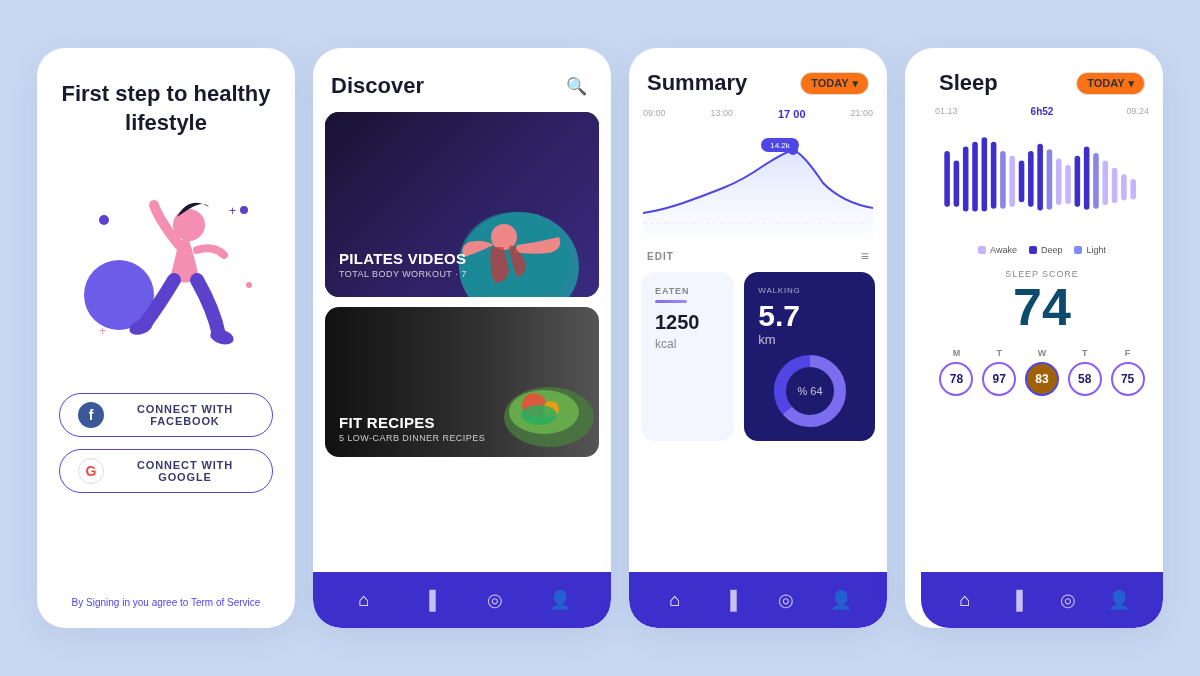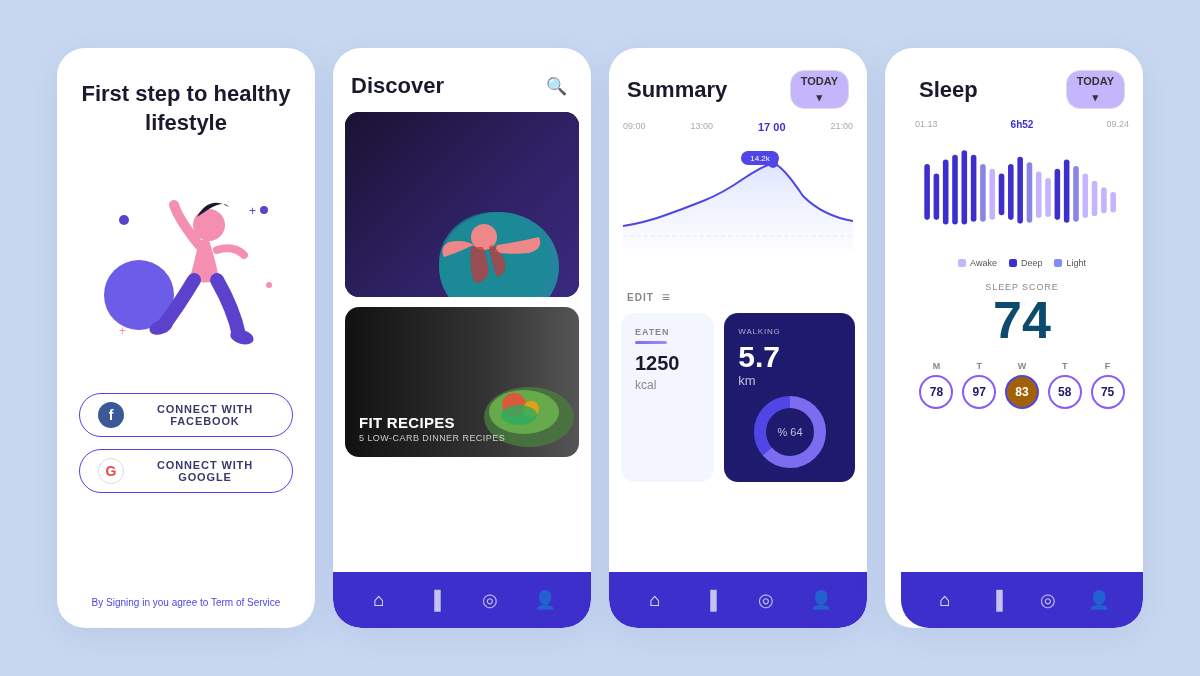--- a/index.html
+++ b/index.html
@@ -97,7 +97,7 @@
 
     
     .screen-2 {
-      width: 258px;
+      width: 298px;
       height: 580px;
       display: flex;
       flex-direction: column;

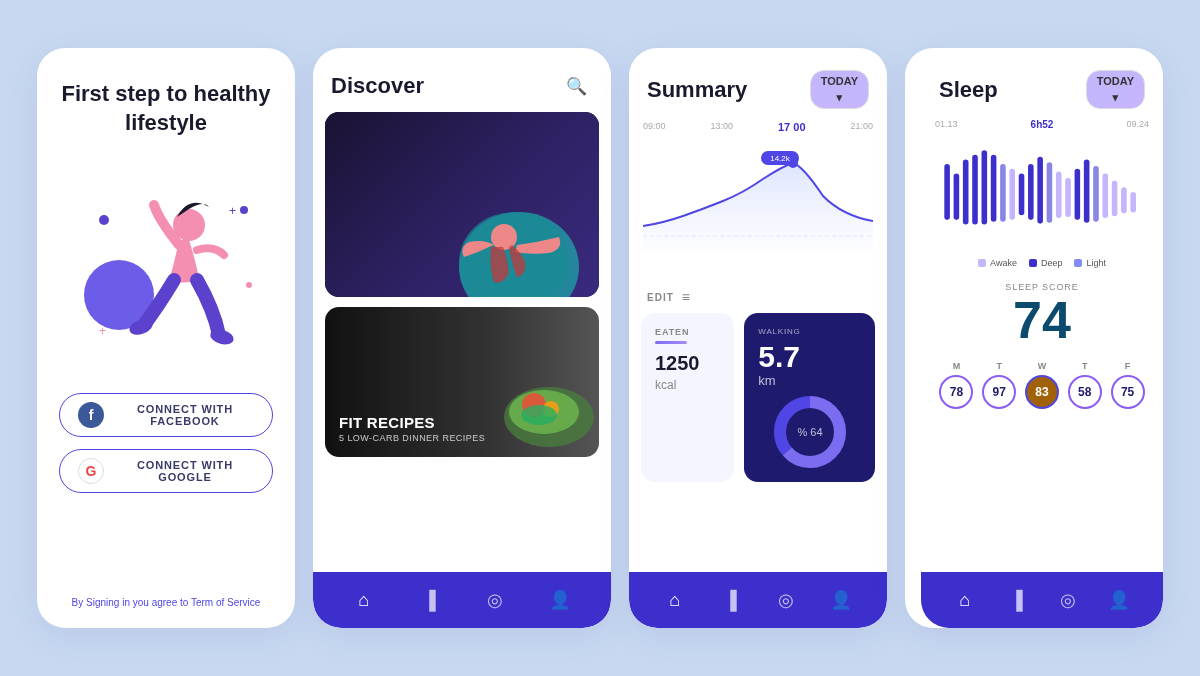--- a/index.html
+++ b/index.html
@@ -201,7 +201,7 @@
       padding: 22px 18px 10px;
     }
     .today-btn {
-      background: #c4b5fd;
+      background: #f97316;
       border: 1px solid #ddd;
       border-radius: 14px;
       padding: 4px 10px;
@@ -209,7 +209,7 @@
       font-weight: 600;
       color: #333;
       cursor: pointer;
-      display: flex; align-items: center; gap: 4px; flex-direction: column;
+      display: flex; align-items: center; gap: 4px;
     }
     .chart-area {
       padding: 0 14px;

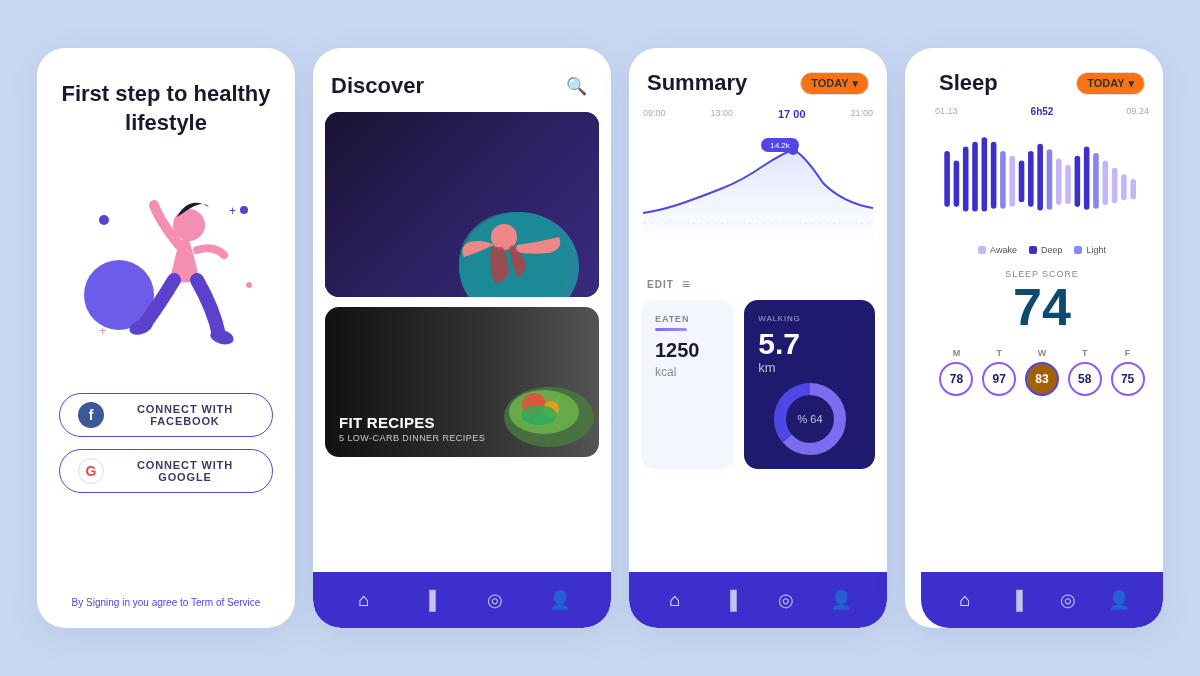--- a/index.html
+++ b/index.html
@@ -465,6 +465,10 @@
         <path d="M62,90 Q60,110 65,125 Q75,128 80,115 Q78,100 74,90Z" fill="#c33" opacity="0.7"></path>
         <path d="M80,90 Q82,105 88,120 Q98,118 96,105 Q92,95 83,88Z" fill="#c33" opacity="0.7"></path>
       </svg>
+      <div class="card-text">
+        <div class="card-title">PILATES VIDEOS</div>
+        <div class="card-sub">TOTAL BODY WORKOUT · 7</div>
+      </div>
     </div>
 
     <div class="card-recipes">

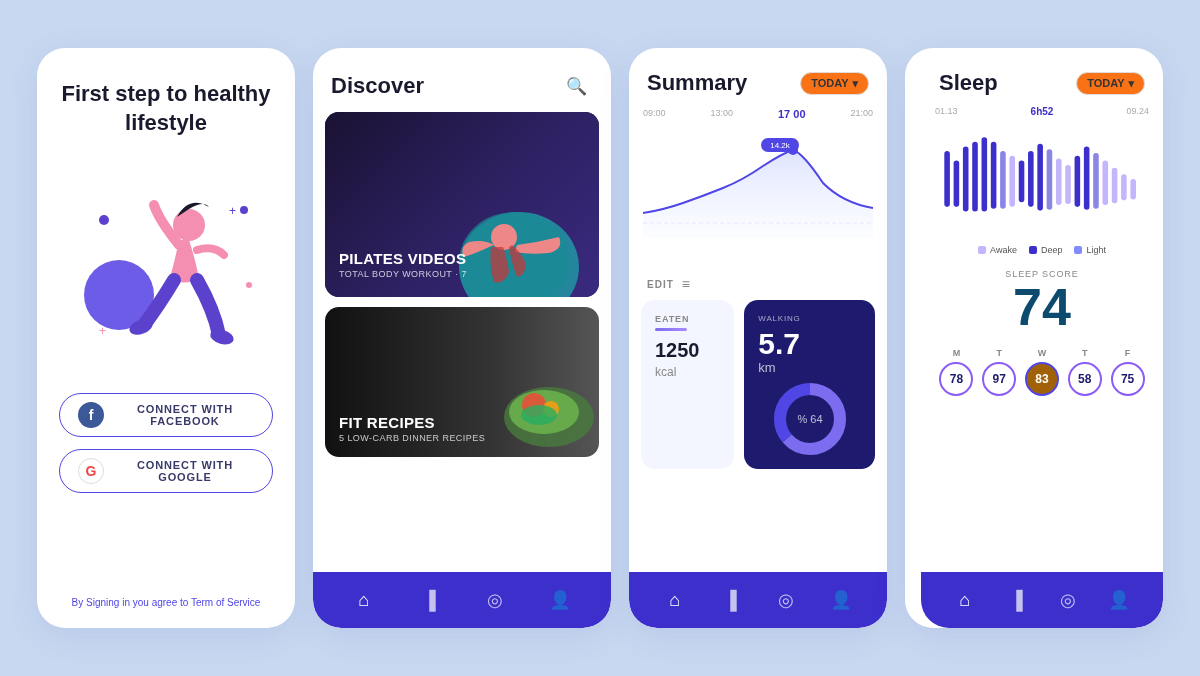--- a/index.html
+++ b/index.html
@@ -233,10 +233,9 @@
     .edit-bar {
       display: flex;
       align-items: center;
-      justify-content: flex-start;
+      justify-content: space-between;
       padding: 0 18px 8px;
       gap: 8px;
-      margin-top: 28px;
     }
     .edit-label {
       font-size: 10px;

